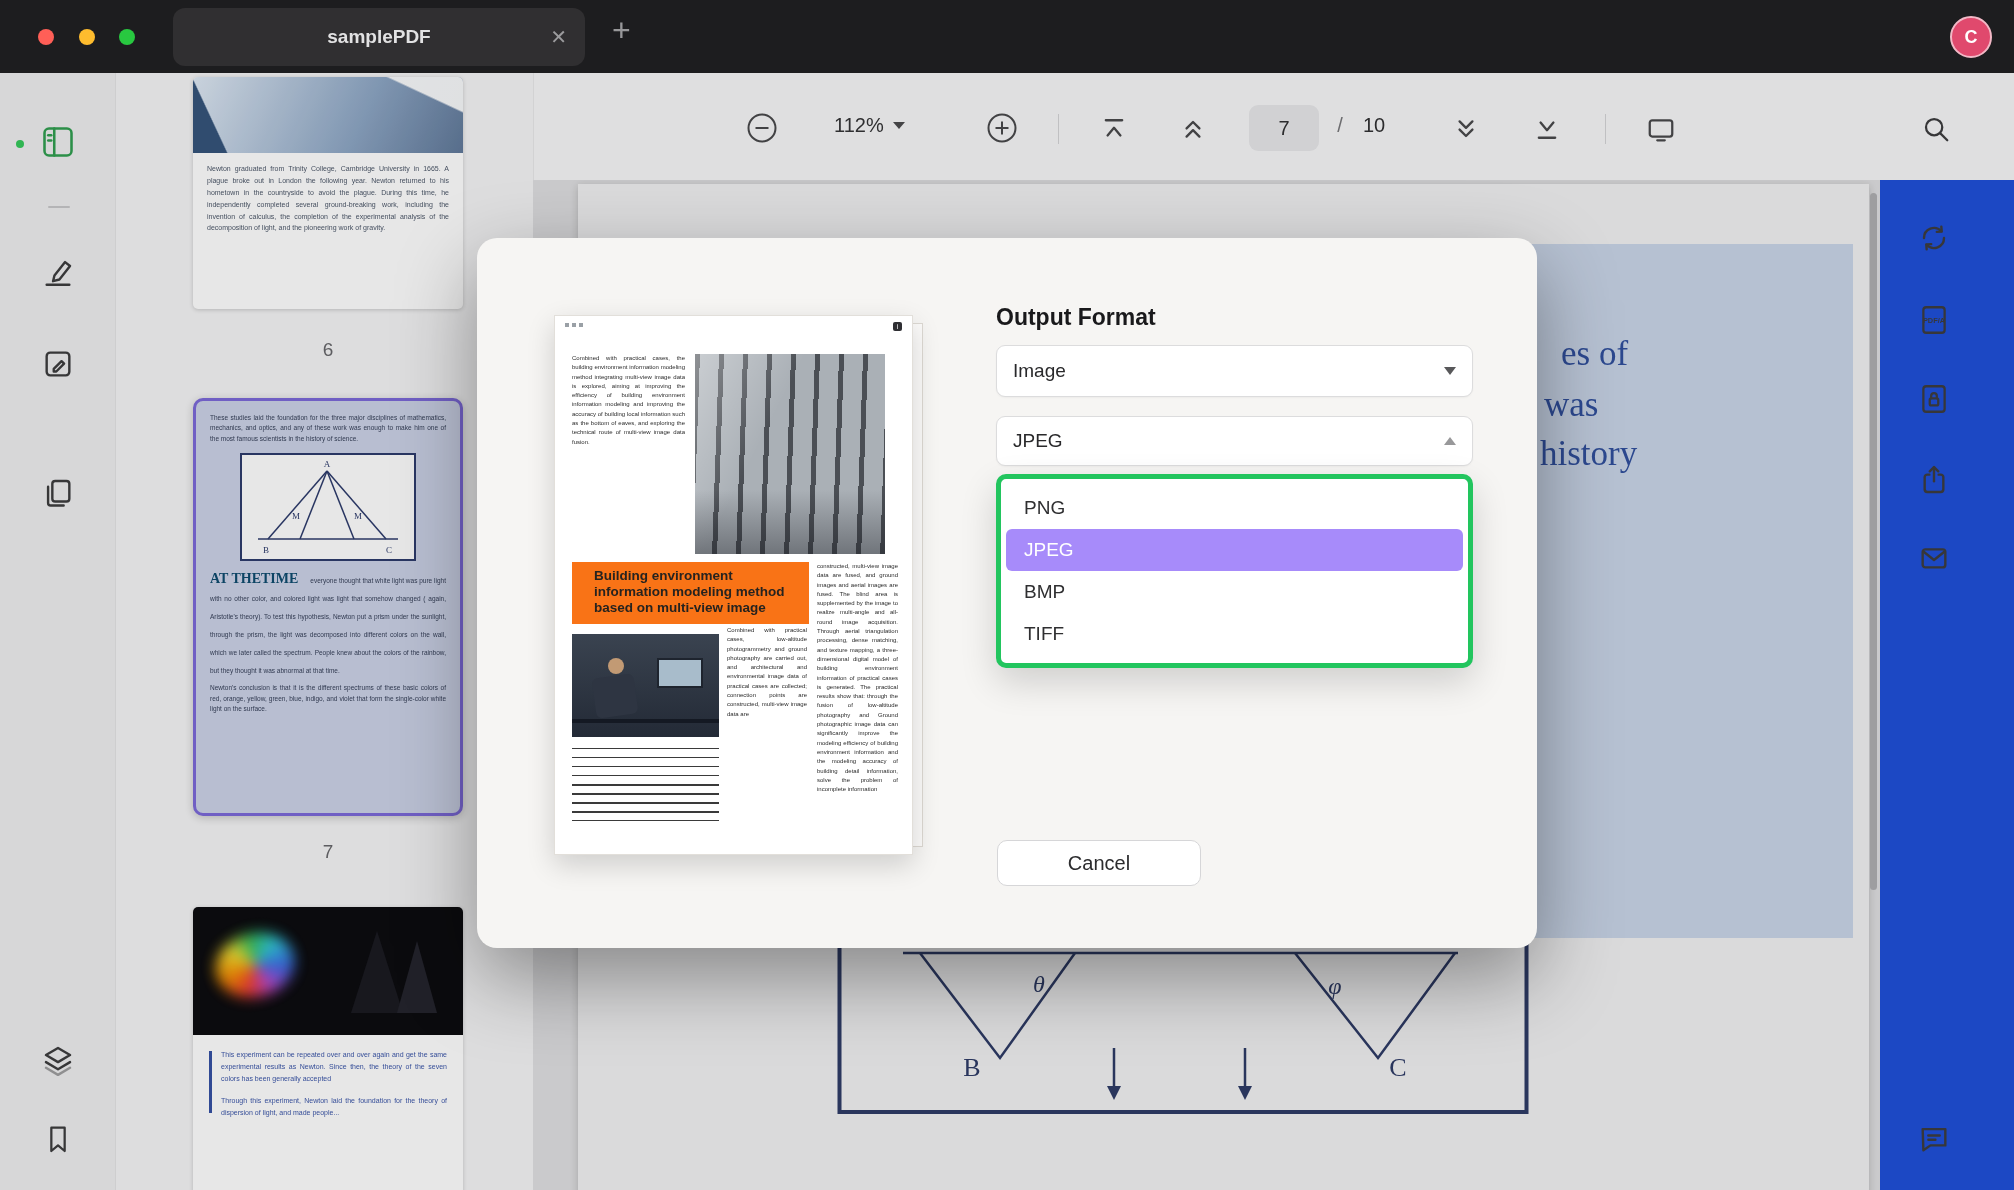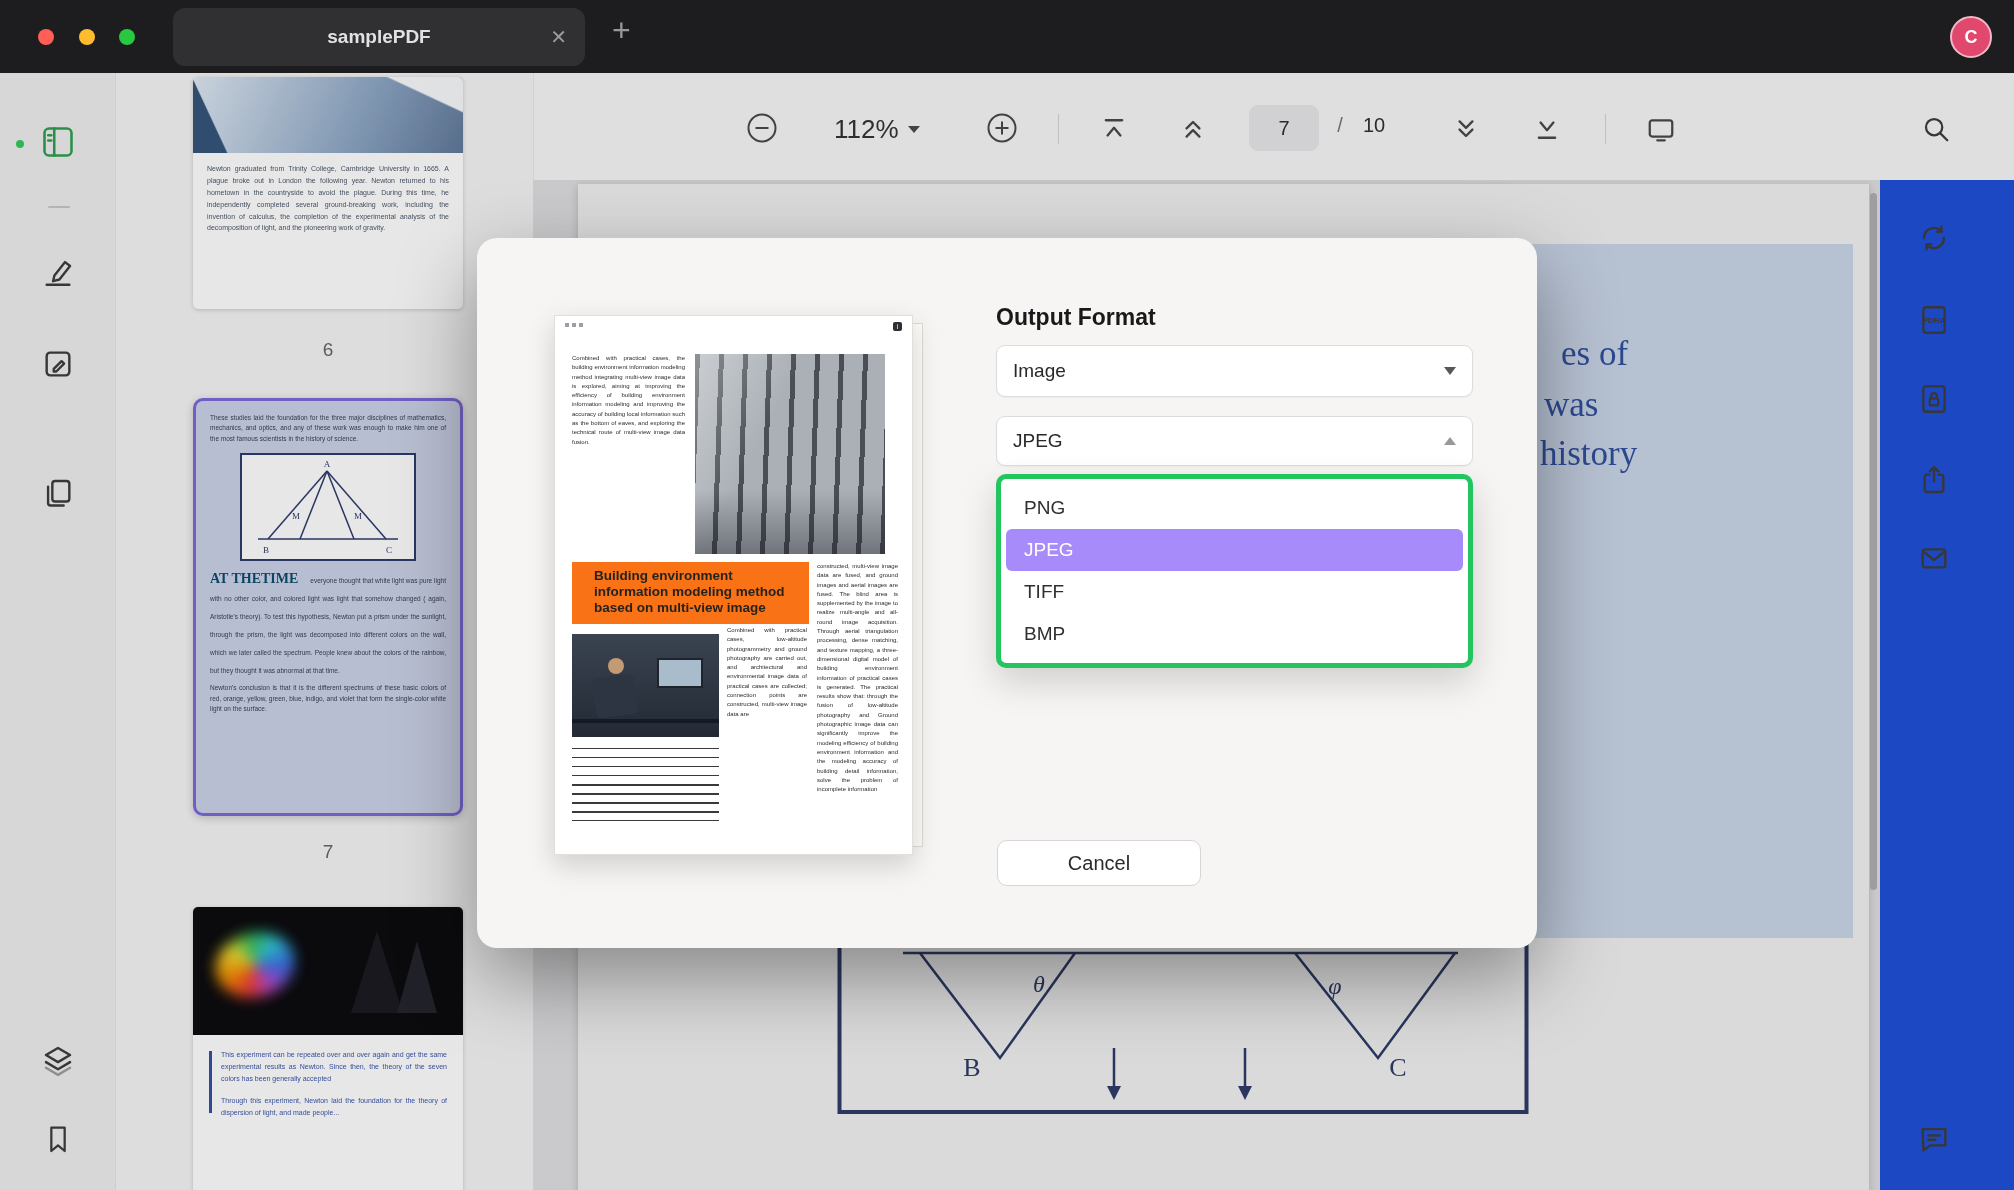--- a/index.html
+++ b/index.html
@@ -59,7 +59,7 @@
   .tb-circle{width:36px;height:36px;top:37px}
   .tb-divider{top:41px;width:1px;height:30px;background:#d4d4d6}
   .zoom-group{left:300px;top:41px;display:flex;align-items:center;gap:9px}
-  .zoom-text{font-size:26px;color:#333335}
+  .zoom-text{font-size:20px;color:#333335}
   .caret-dn-sm{width:0;height:0;border-left:6px solid transparent;border-right:6px solid transparent;border-top:7px solid #4a4a4c}
   .page-box{left:715px;top:32px;width:70px;height:46px;background:#e7e7e9;border-radius:9px;display:flex;align-items:center;justify-content:center;font-size:20px;color:#2f2f31}
   .page-sep{left:796px;top:41px;width:20px;text-align:center;font-size:20px;color:#77777a}

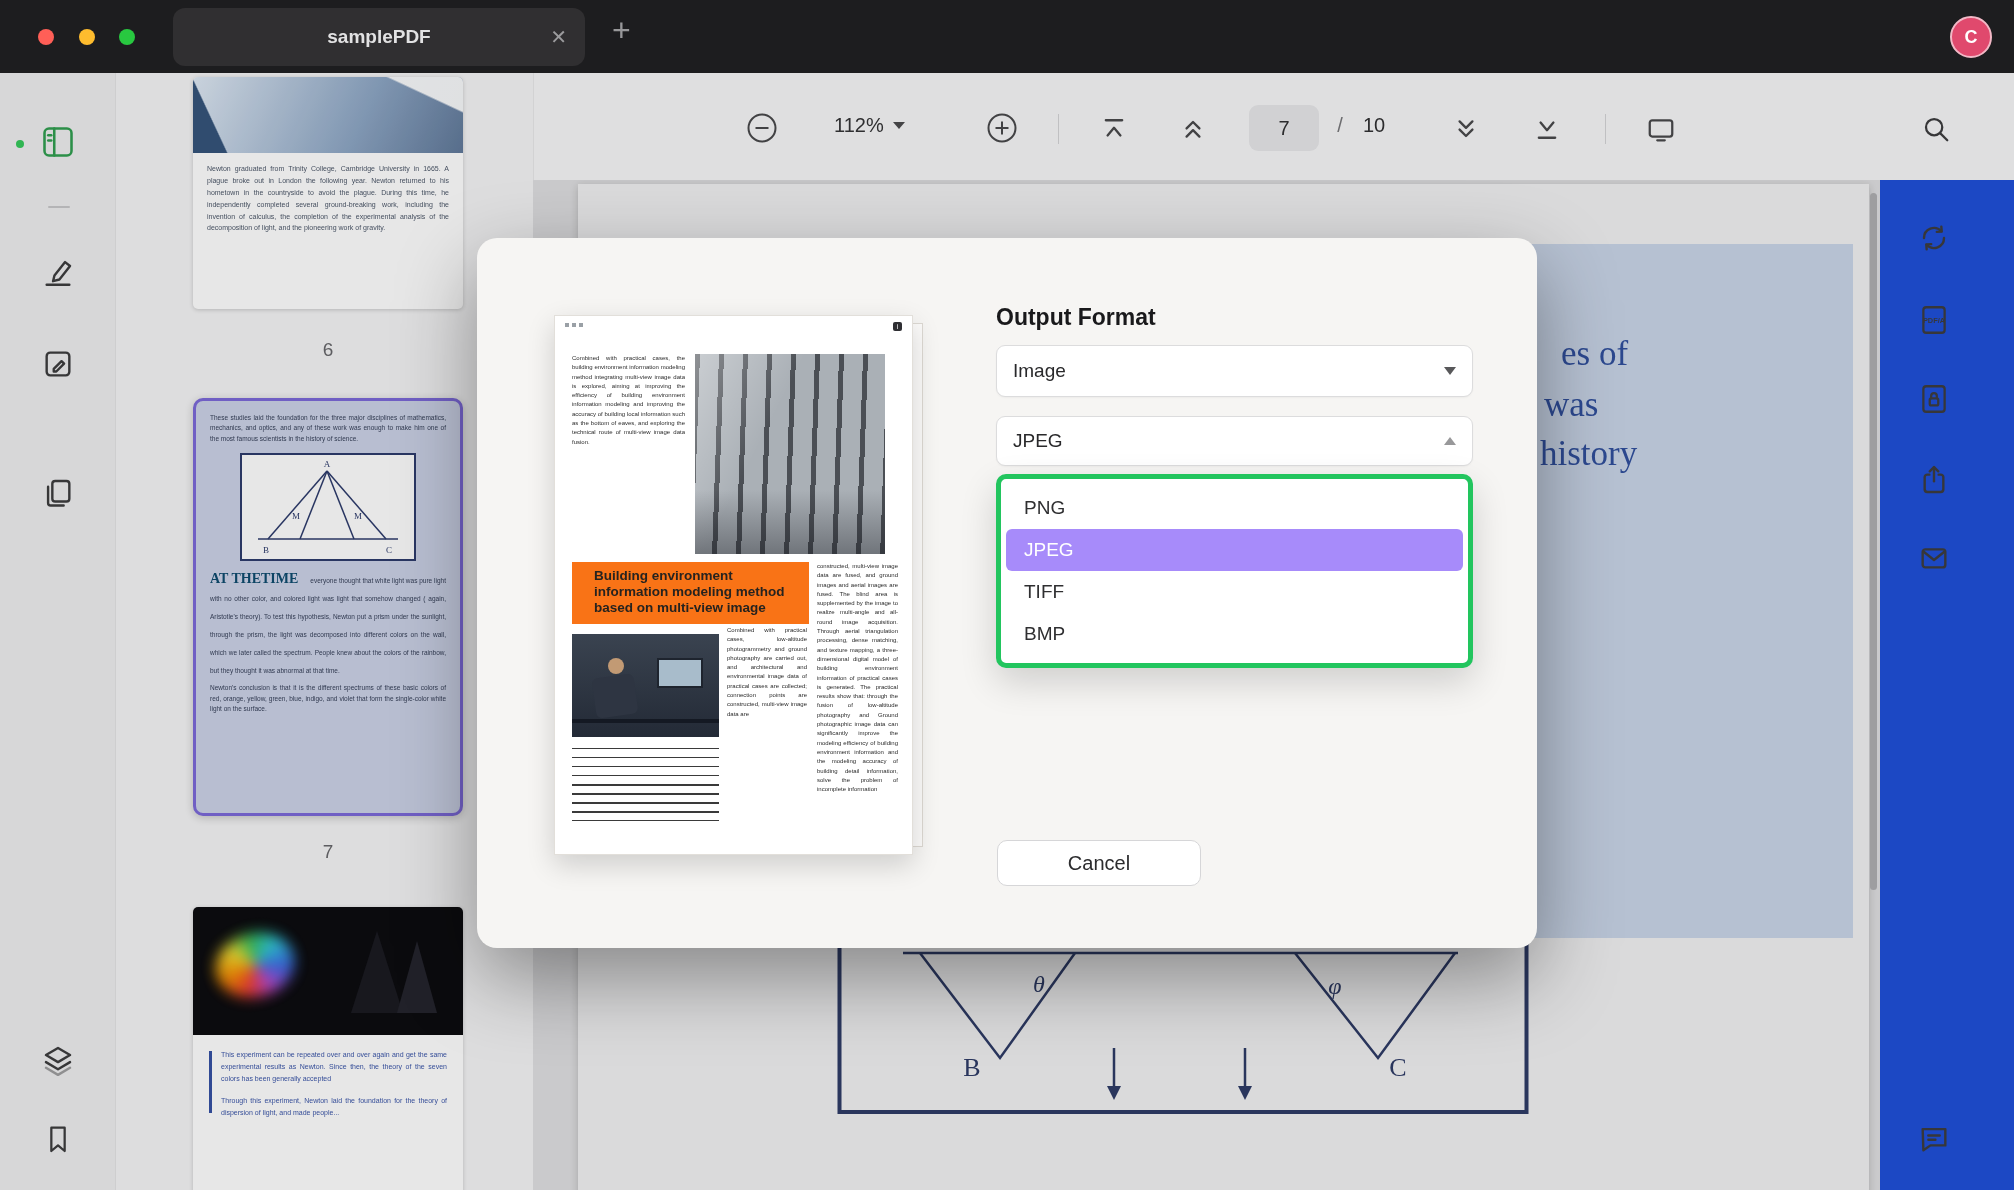--- a/index.html
+++ b/index.html
@@ -402,8 +402,8 @@
     <div class="dropdown">
       <div class="dd-item">PNG</div>
       <div class="dd-item selected">JPEG</div>
+      <div class="dd-item">BMP</div>
       <div class="dd-item">TIFF</div>
-      <div class="dd-item">BMP</div>
     </div>
 
     <div class="btn btn-cancel">Cancel</div>

